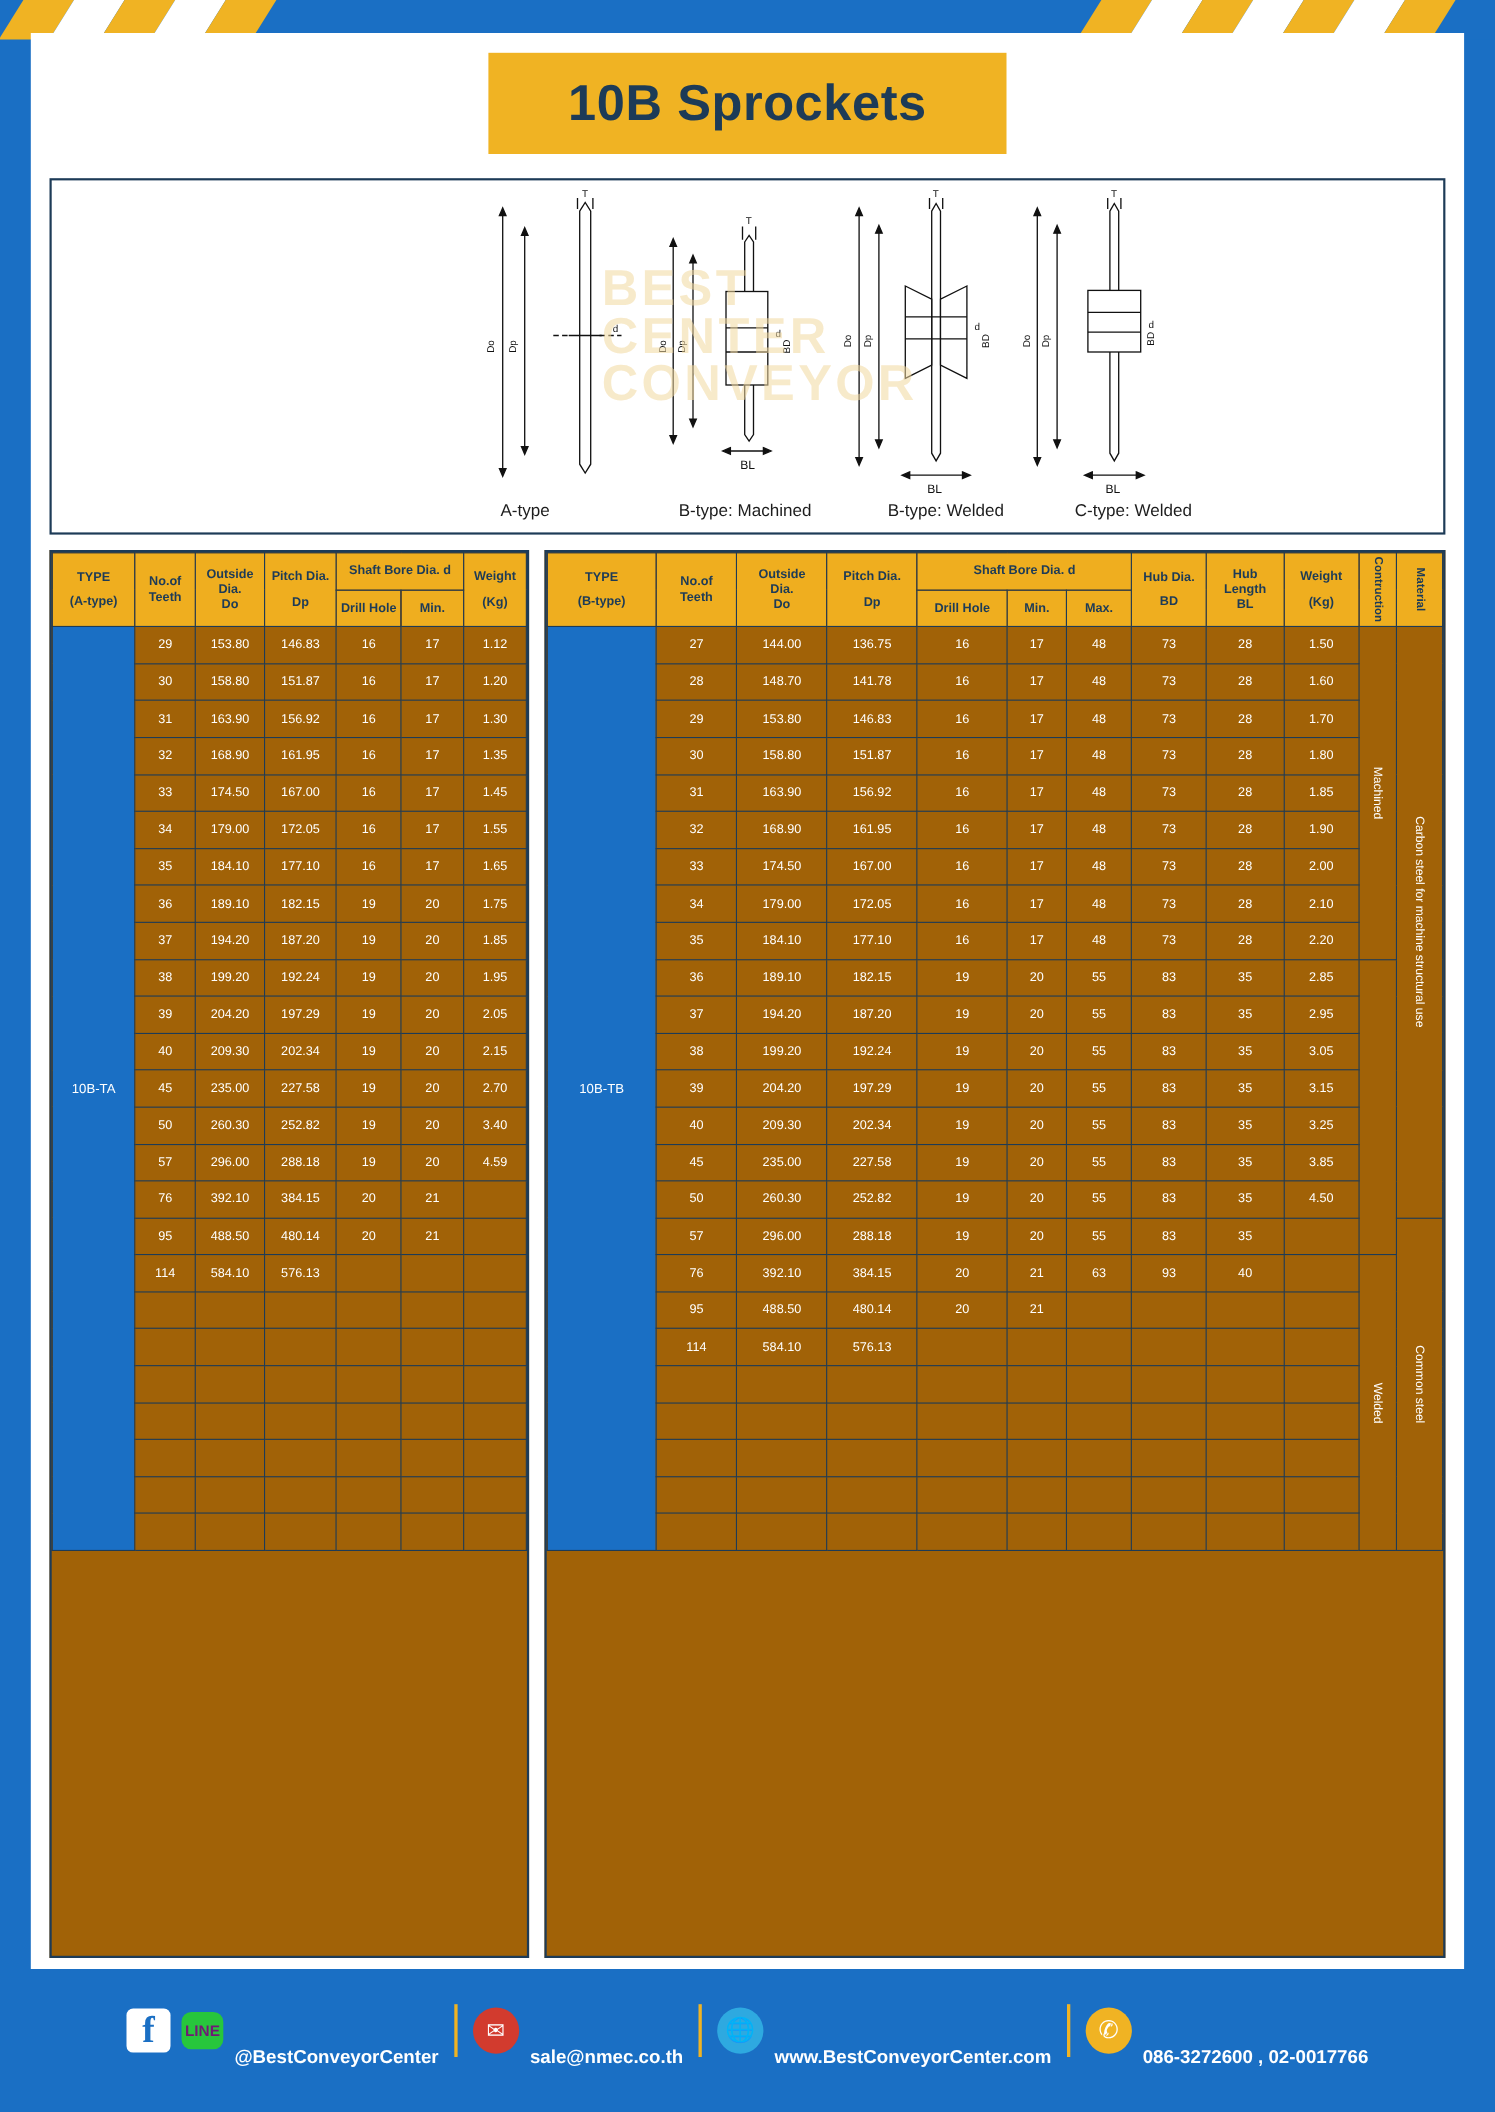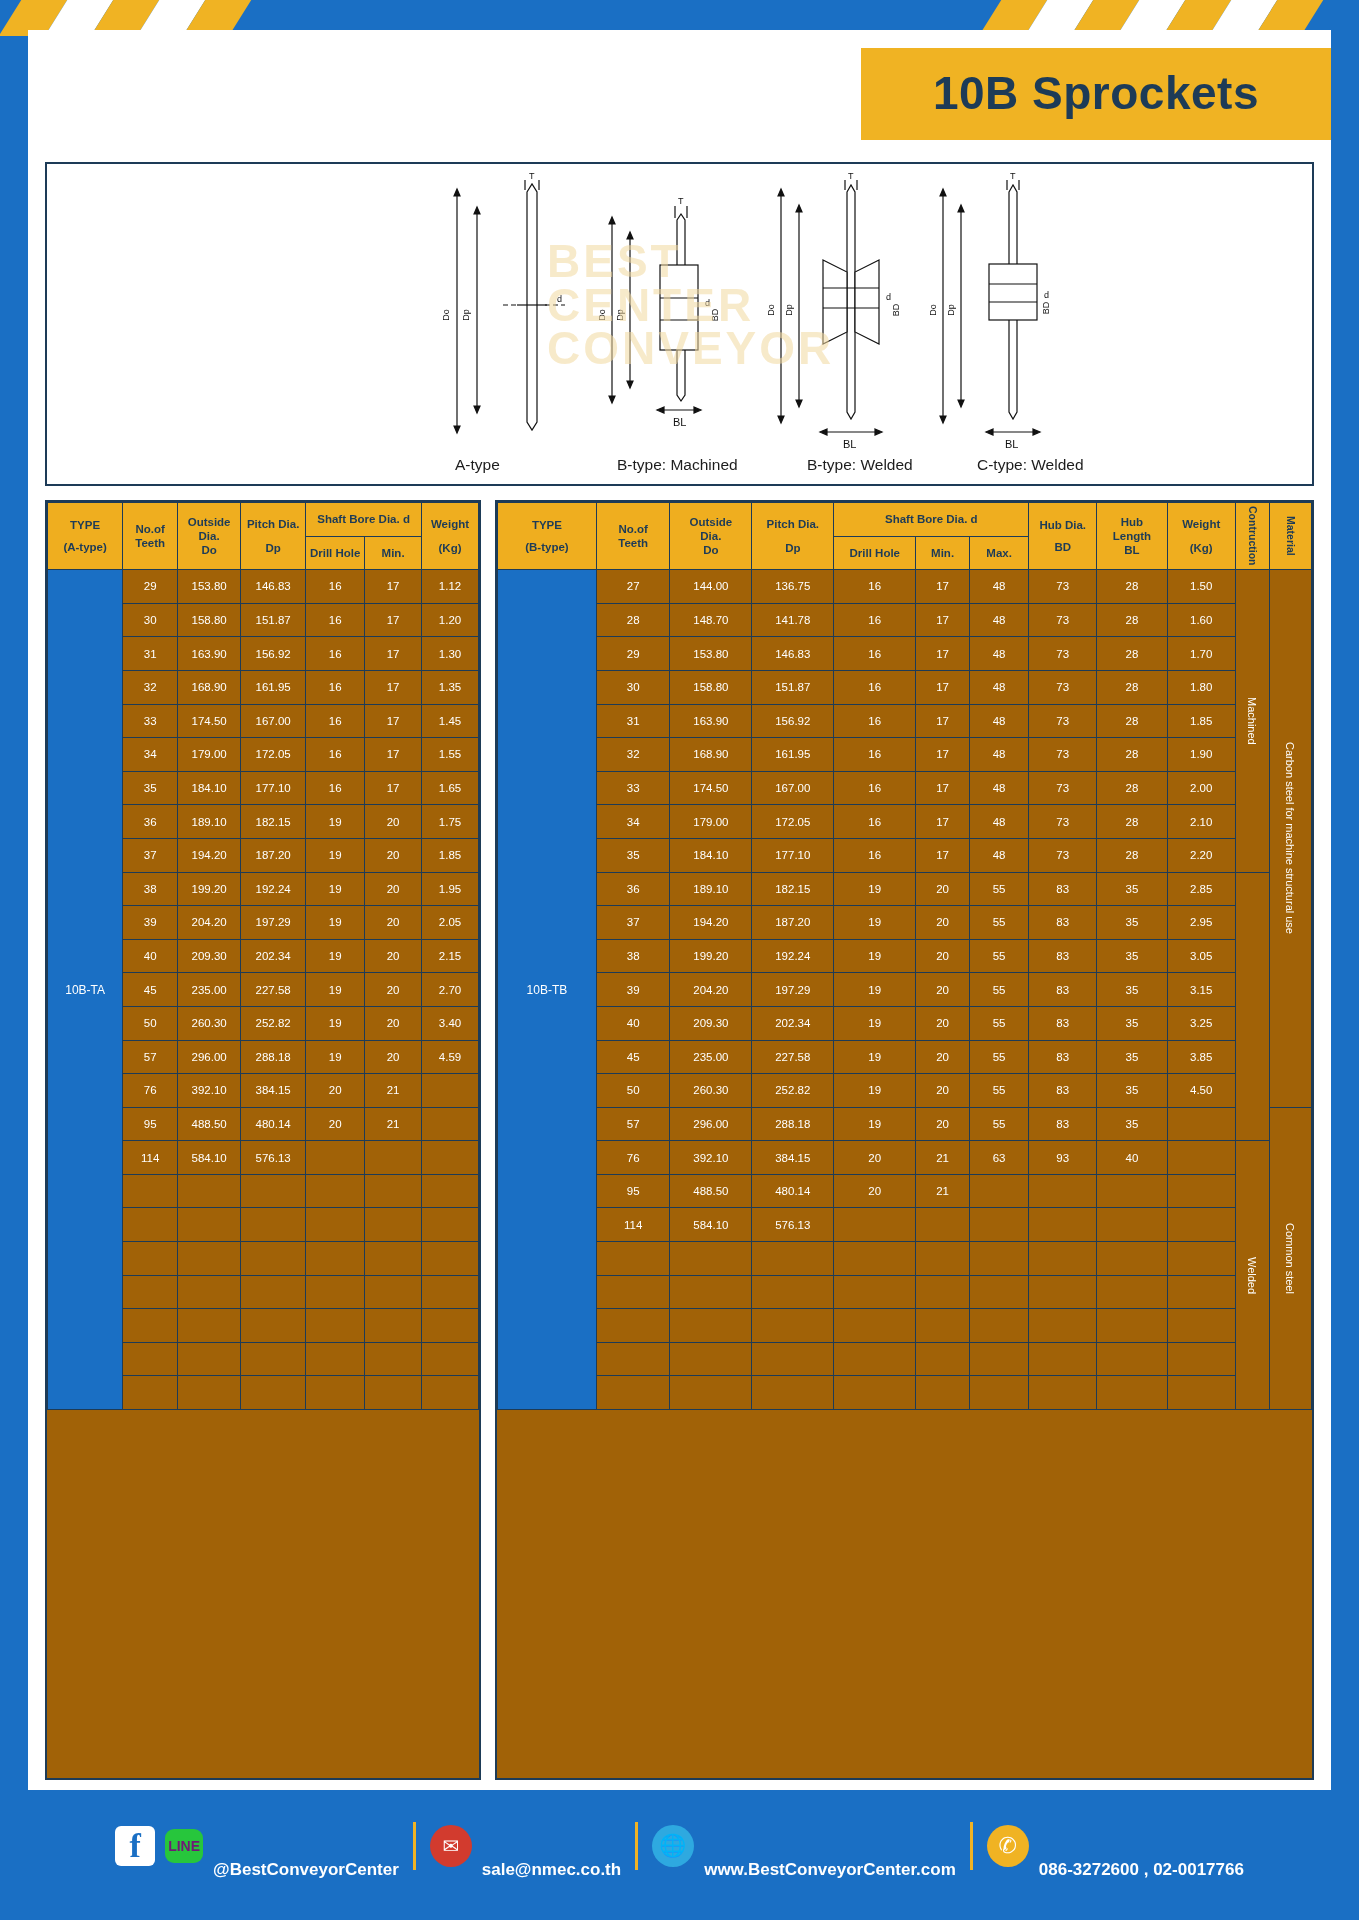--- a/index.html
+++ b/index.html
@@ -33,7 +33,7 @@
 
   
   .title-wrap {
-    position:absolute; left:0; right:0; top:18px; text-align:right;
+    position:absolute; left:0; right:0; top:18px; text-align:center;
   }
   .title-box {
     display:inline-block;

